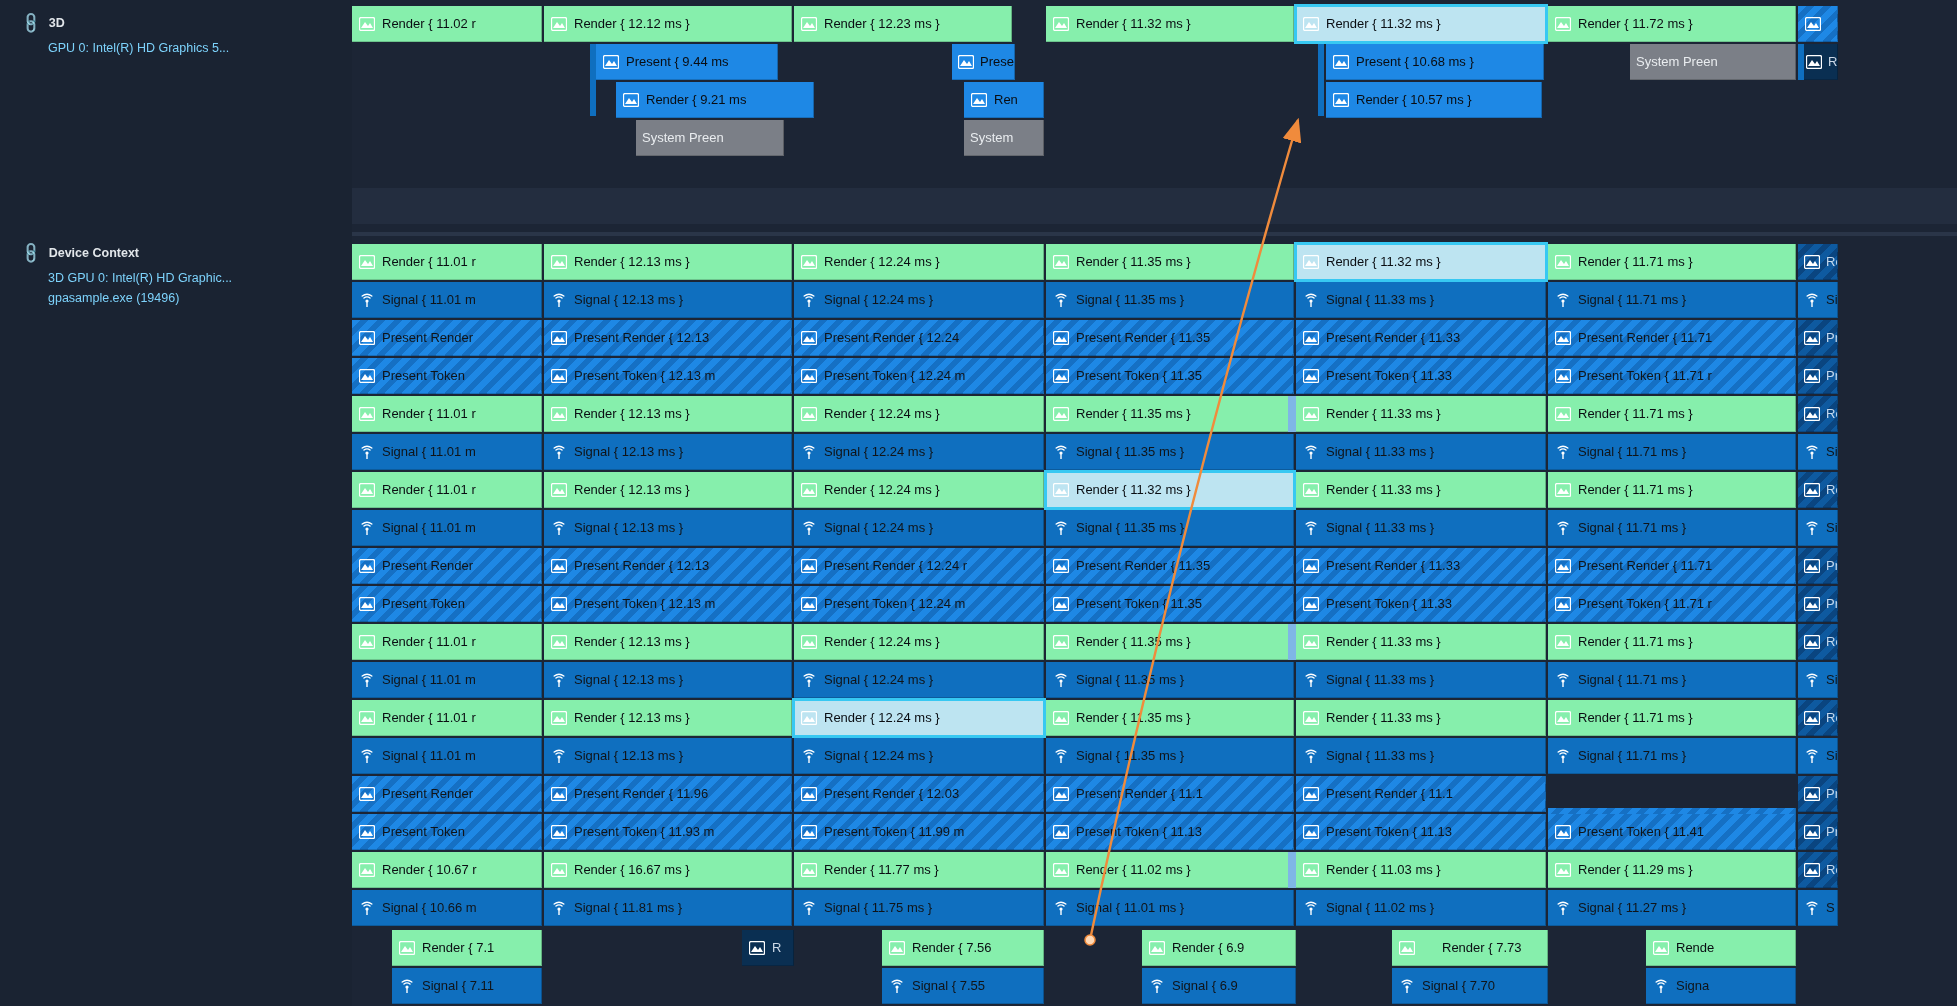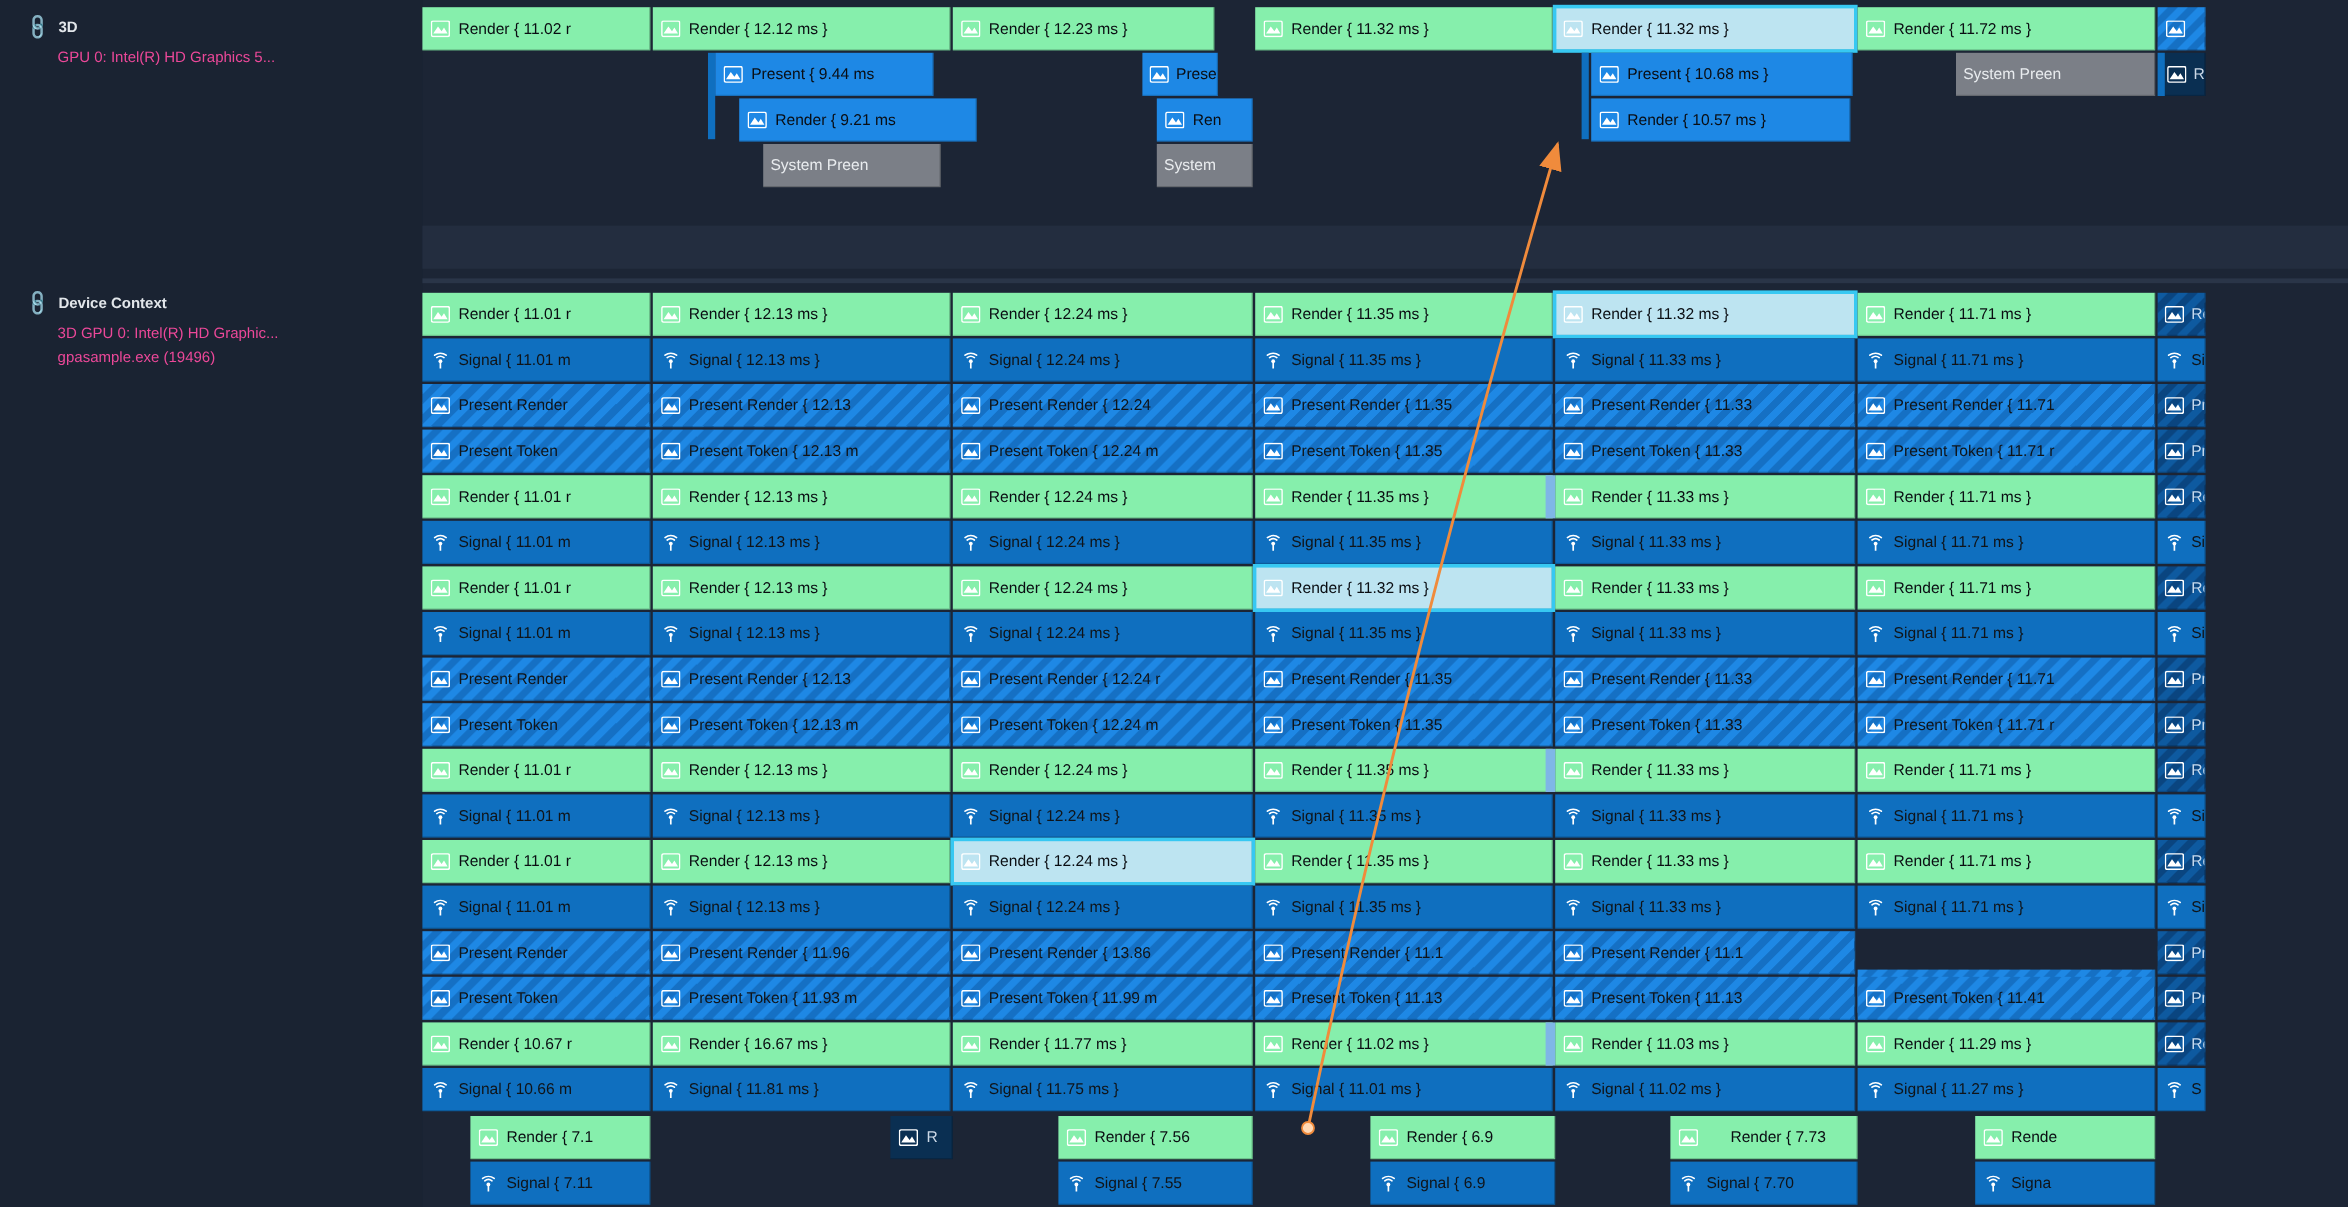--- a/index.html
+++ b/index.html
@@ -39,7 +39,7 @@
   }
   .sidebar .section-sub {
     padding: 3px 10px 3px 48px;
-    color: #ec4899;
+    color: #7dd3fc;
     white-space: nowrap;
     overflow: hidden;
     text-overflow: ellipsis;

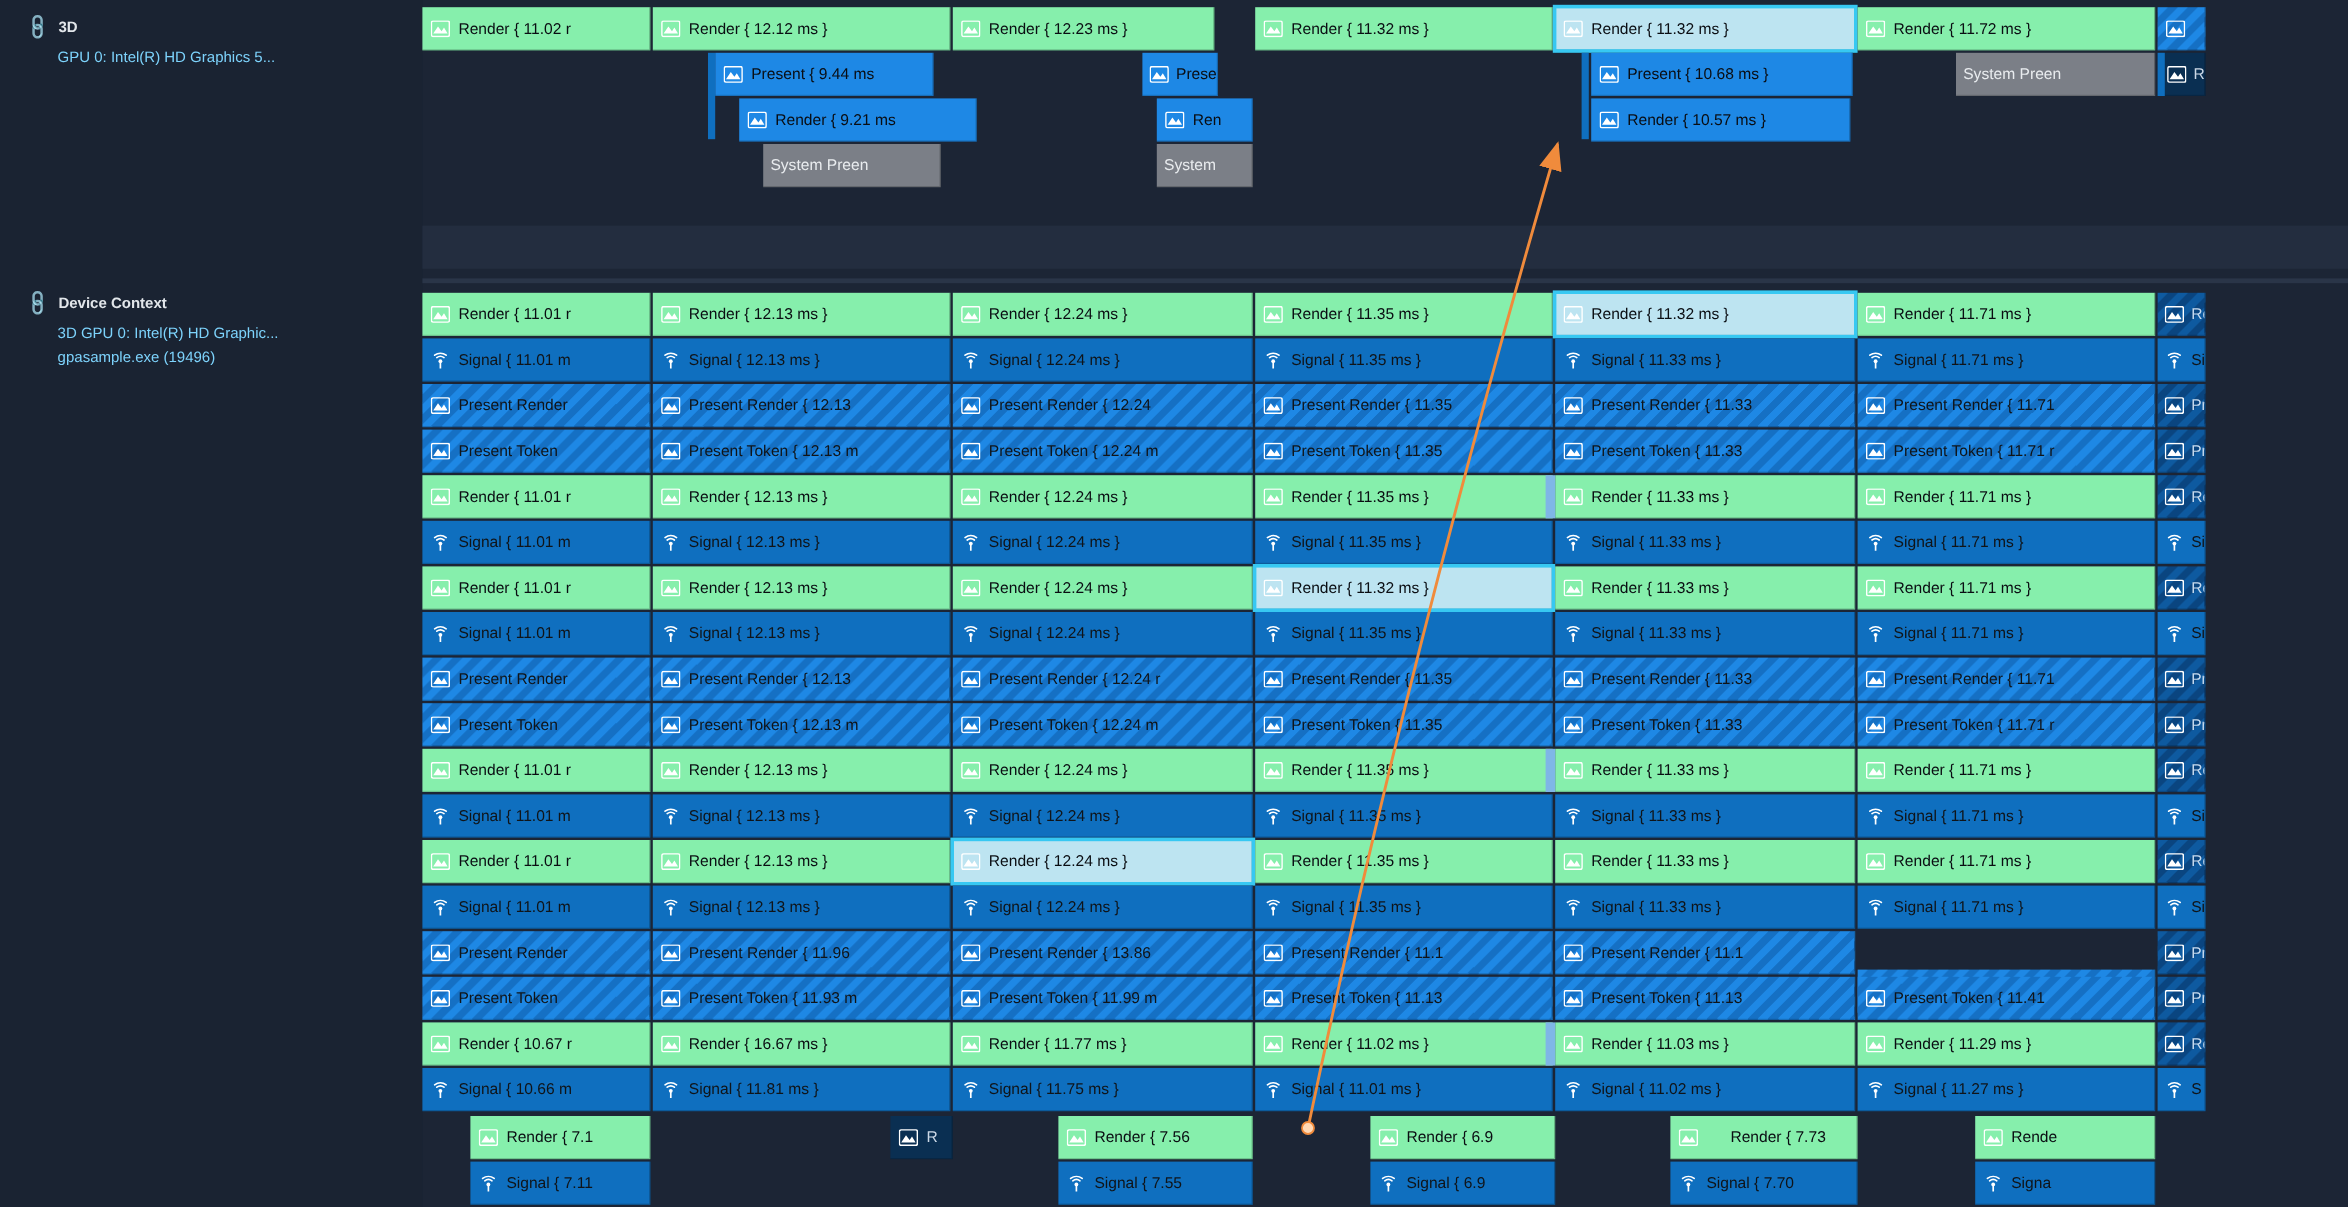--- a/index.html
+++ b/index.html
@@ -1224,7 +1224,7 @@
             <polygon points="2,11 6,5 9,9 11,6 14,11" fill="white"></polygon>
           </svg>
         </span>
-        <span class="lbl">Present Render { 13.86</span>
+        <span class="lbl">Present Render { 12.03</span>
       </div>
       <div class="block hatched" style="left: 694px; top: 776px; width: 248px;">
         <span class="ico">

